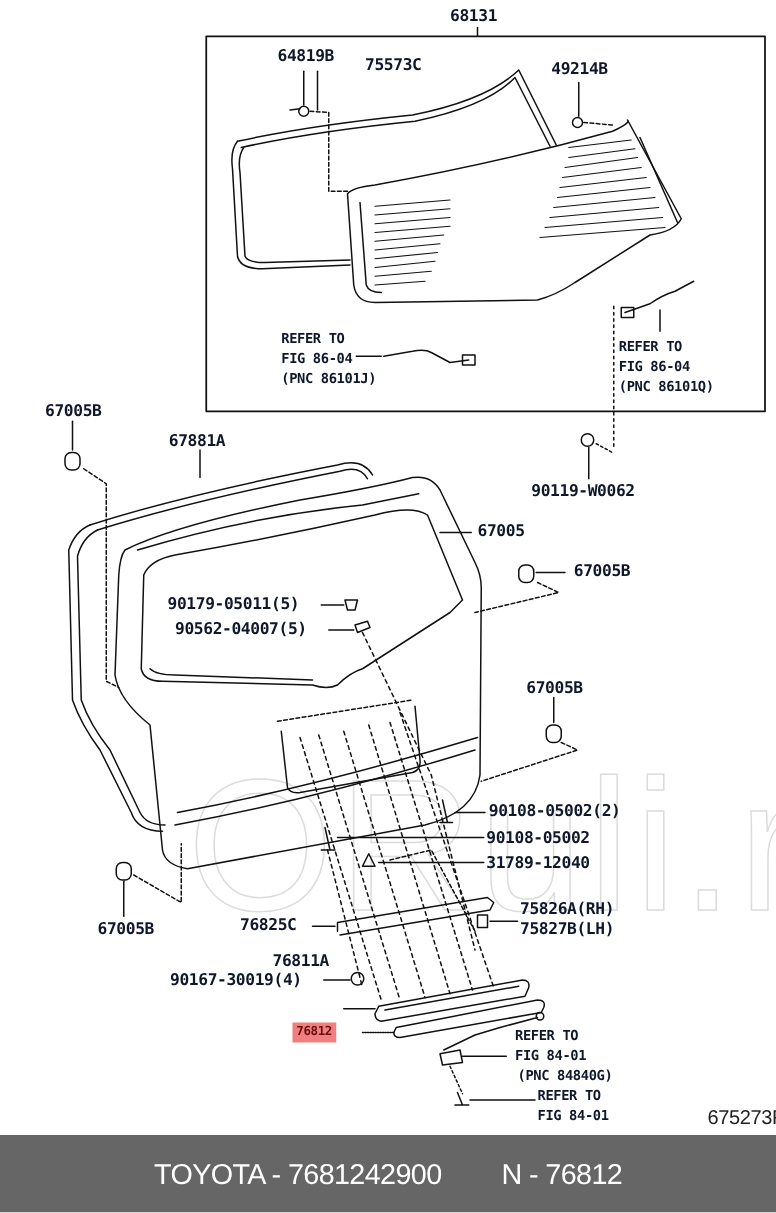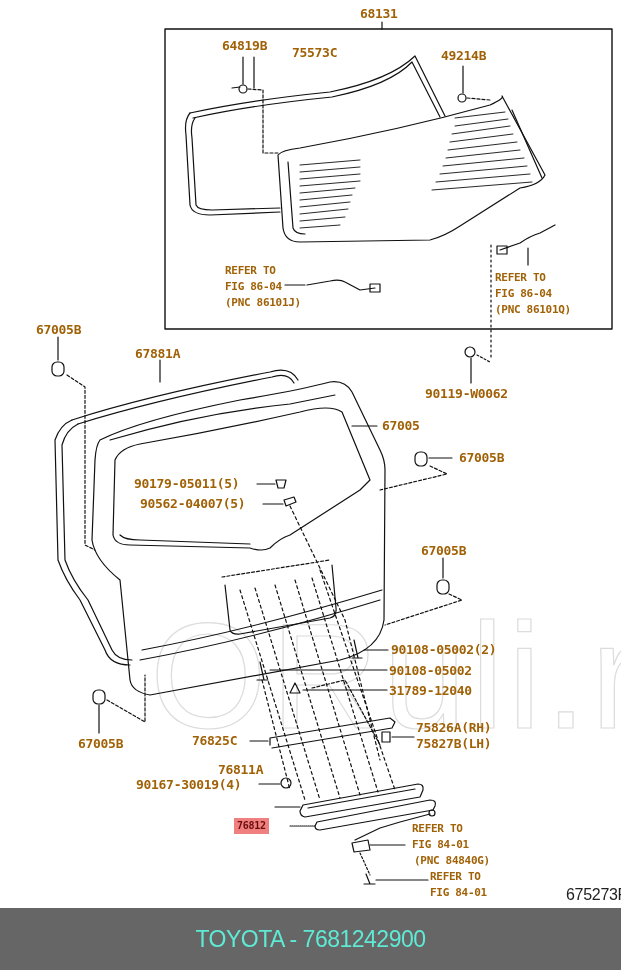--- a/index.html
+++ b/index.html
@@ -5,7 +5,7 @@
   html, body { margin:0; padding:0; background:#ffffff; }
   body { width:621px; height:970px; position:relative; overflow:hidden; font-family:"DejaVu Sans Mono", monospace; }
   #diagram { position:absolute; left:0; top:0; width:621px; height:908px; }
-  .lbl { position:absolute; font-family:"DejaVu Sans Mono", monospace; font-weight:bold; font-size:13px; color:#a16207; white-space:nowrap; line-height:14px; letter-spacing:-0.3px; }
+  .lbl { position:absolute; font-family:"DejaVu Sans Mono", monospace; font-weight:bold; font-size:13px; color:#0f172a; white-space:nowrap; line-height:14px; letter-spacing:-0.3px; }
   .lbl.small { font-size:11px; }
   .lbl.hl { background:#f07f7f; color:#6b0d0d; padding:1px 3px; font-size:10px; }
   .lbl.code { font-family:"Liberation Sans", sans-serif; font-weight:normal; font-size:16px; color:#222; }

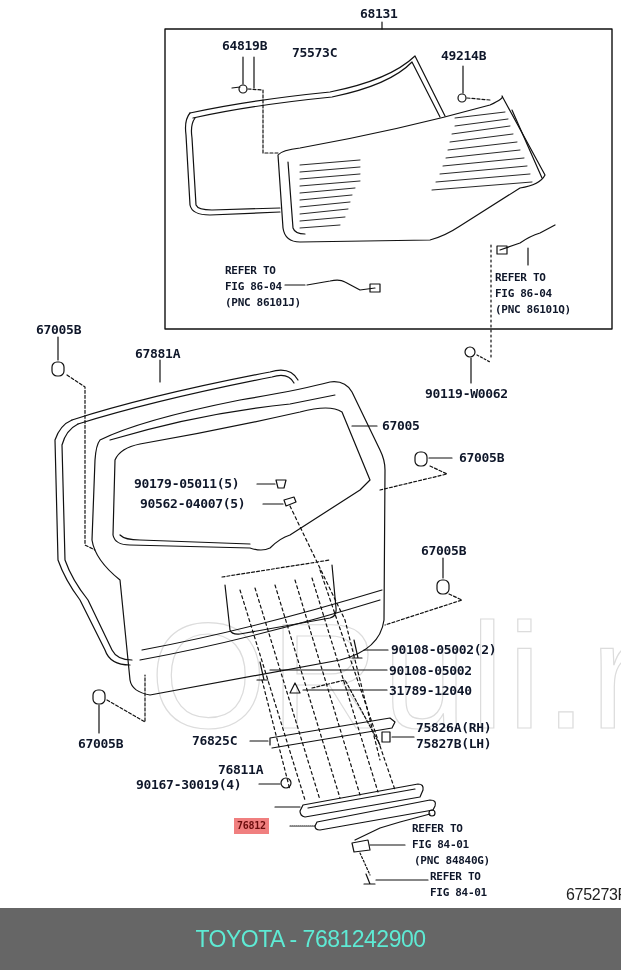--- a/index.html
+++ b/index.html
@@ -9,7 +9,7 @@
   .lbl.small { font-size:11px; }
   .lbl.hl { background:#f07f7f; color:#6b0d0d; padding:1px 3px; font-size:10px; }
   .lbl.code { font-family:"Liberation Sans", sans-serif; font-weight:normal; font-size:16px; color:#222; }
-  #footer { position:absolute; left:0; top:908px; width:621px; height:62px; background:#666666; color:#5eead4; font-family:"Liberation Sans", sans-serif; font-size:23px; display:flex; align-items:center; justify-content:center; gap:48px; }
+  #footer { position:absolute; left:0; top:908px; width:621px; height:62px; background:#666666; color:#ffffff; font-family:"Liberation Sans", sans-serif; font-size:23px; display:flex; align-items:center; justify-content:center; gap:48px; }
   #footer span { letter-spacing:-0.5px; }
   .wm { position:absolute; font-family:"Liberation Sans", sans-serif; font-size:150px; color:transparent; -webkit-text-stroke:1.2px #dcdcdc; top:590px; left:150px; letter-spacing:4px; }
 </style>

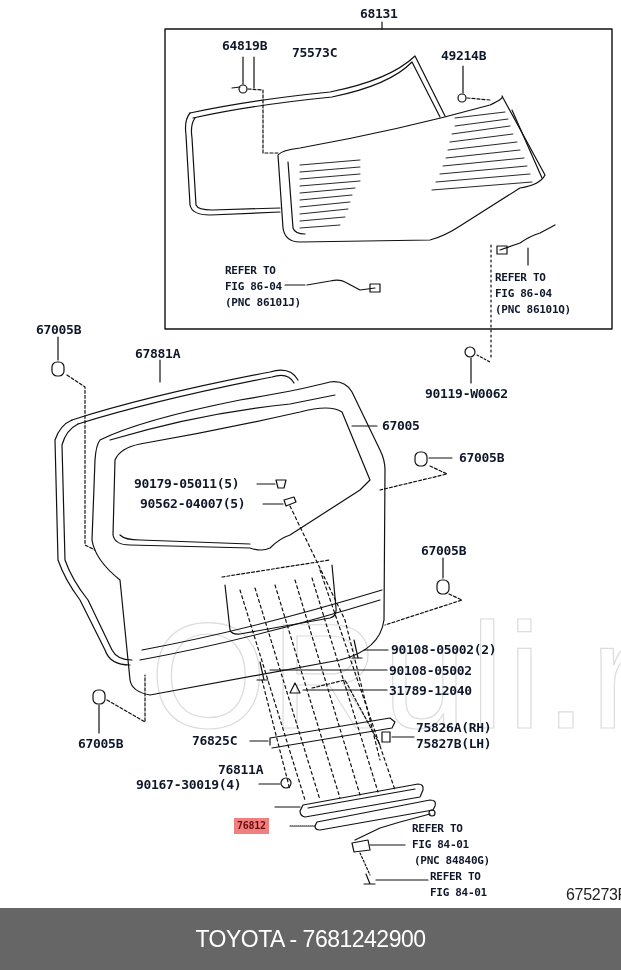--- a/index.html
+++ b/index.html
@@ -209,6 +209,7 @@
 
 <div id="footer">
   <span>TOYOTA - 7681242900</span>
+  <span>N - 76812</span>
 </div>
 
 </body></html>

